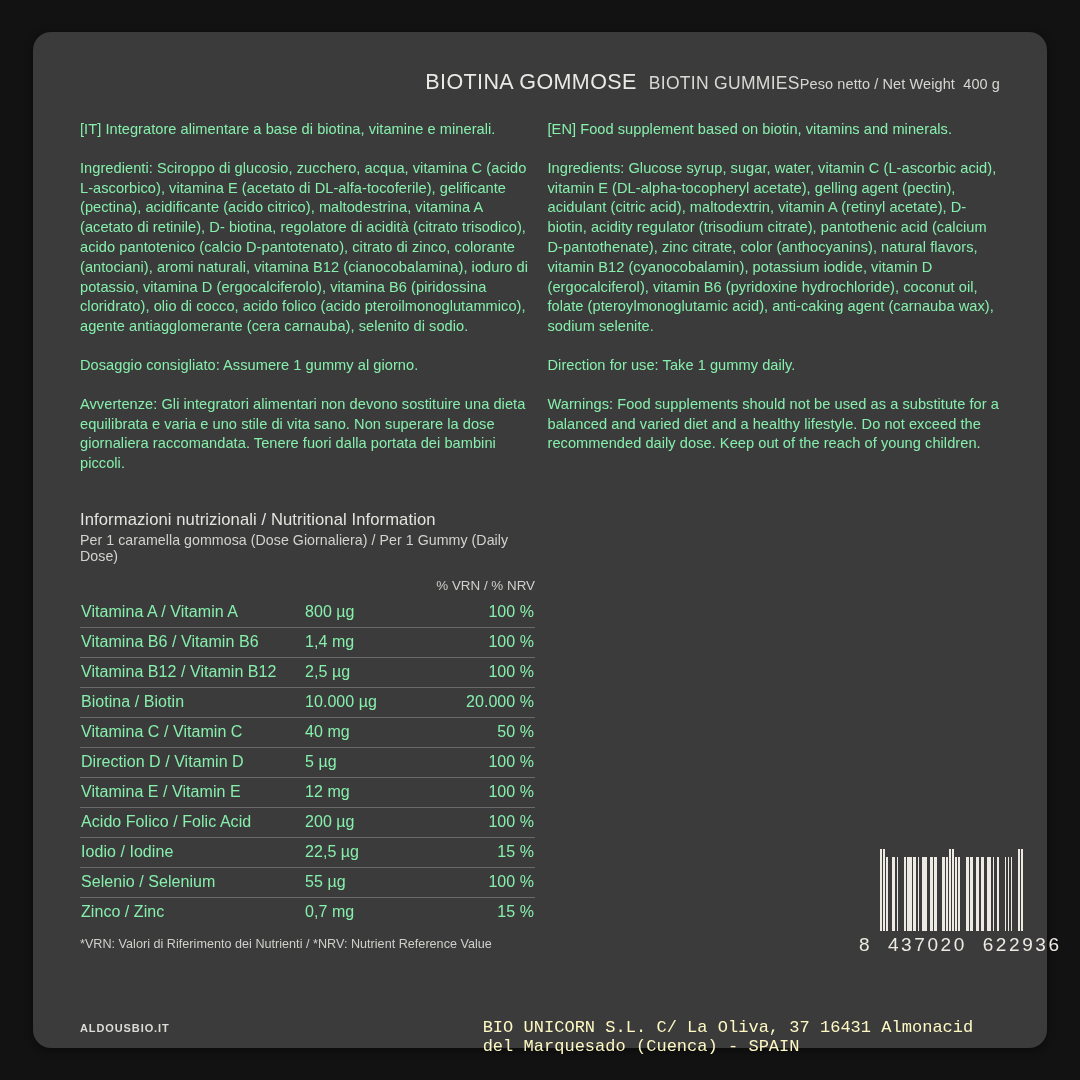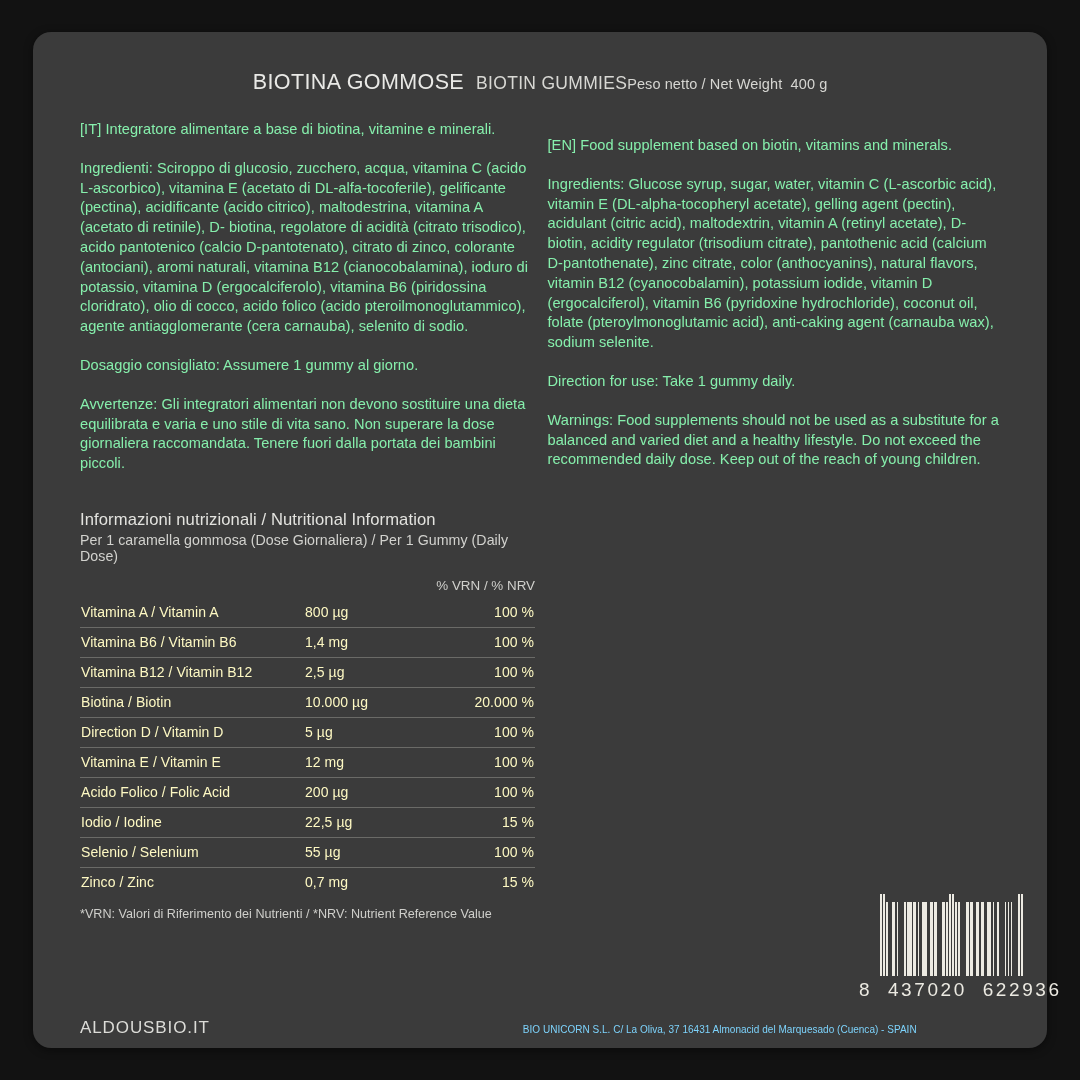--- a/index.html
+++ b/index.html
@@ -37,7 +37,7 @@
   .header-row {
     display: flex;
     align-items: baseline;
-    justify-content: center;
+    justify-content: flex-end;
   }
   .title-group {
     display: flex;

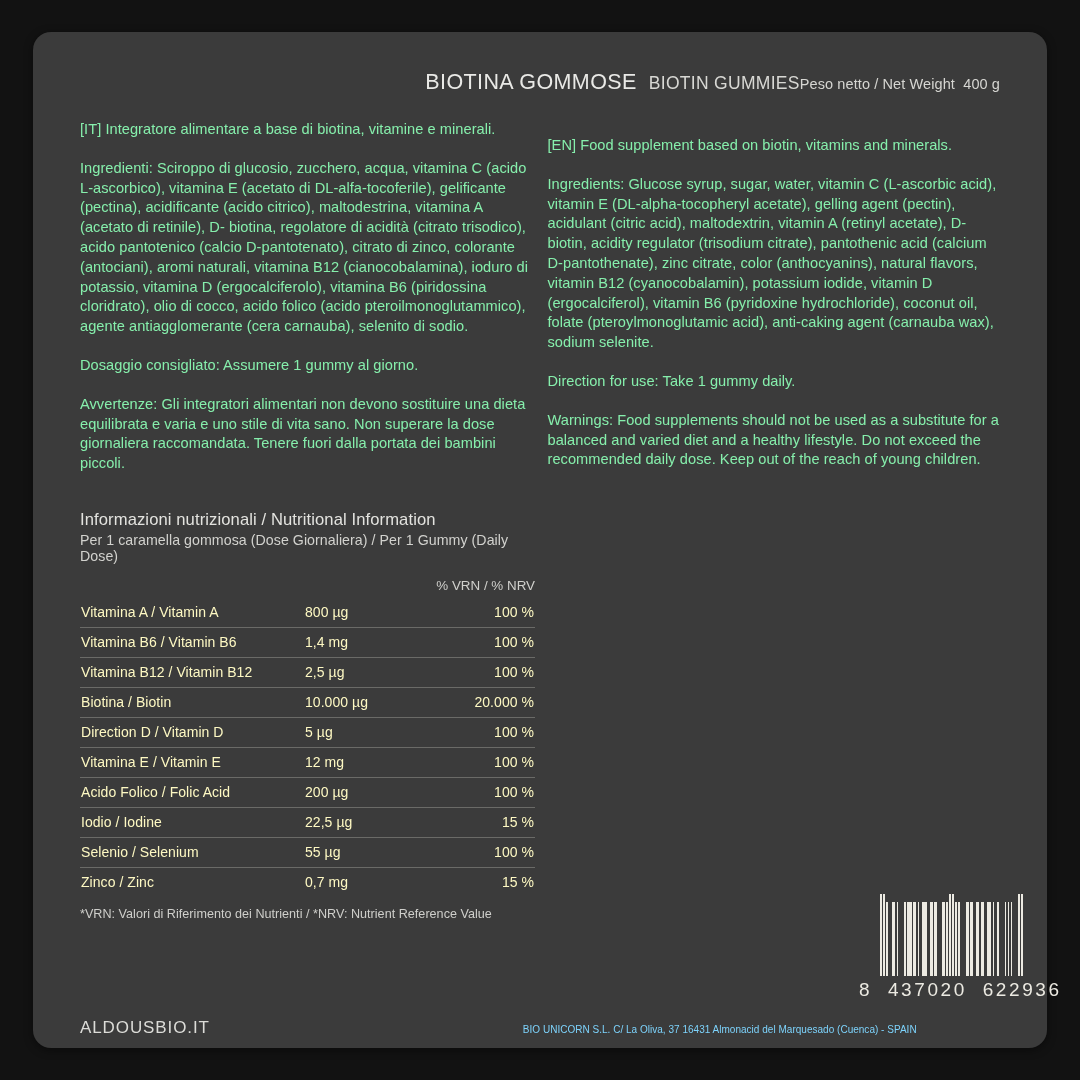--- a/index.html
+++ b/index.html
@@ -74,7 +74,6 @@
   }
   .col.right {
     margin-left: 15px;
-    margin-top: 16px;
   }
   .para {
     font-size: 14.6px;

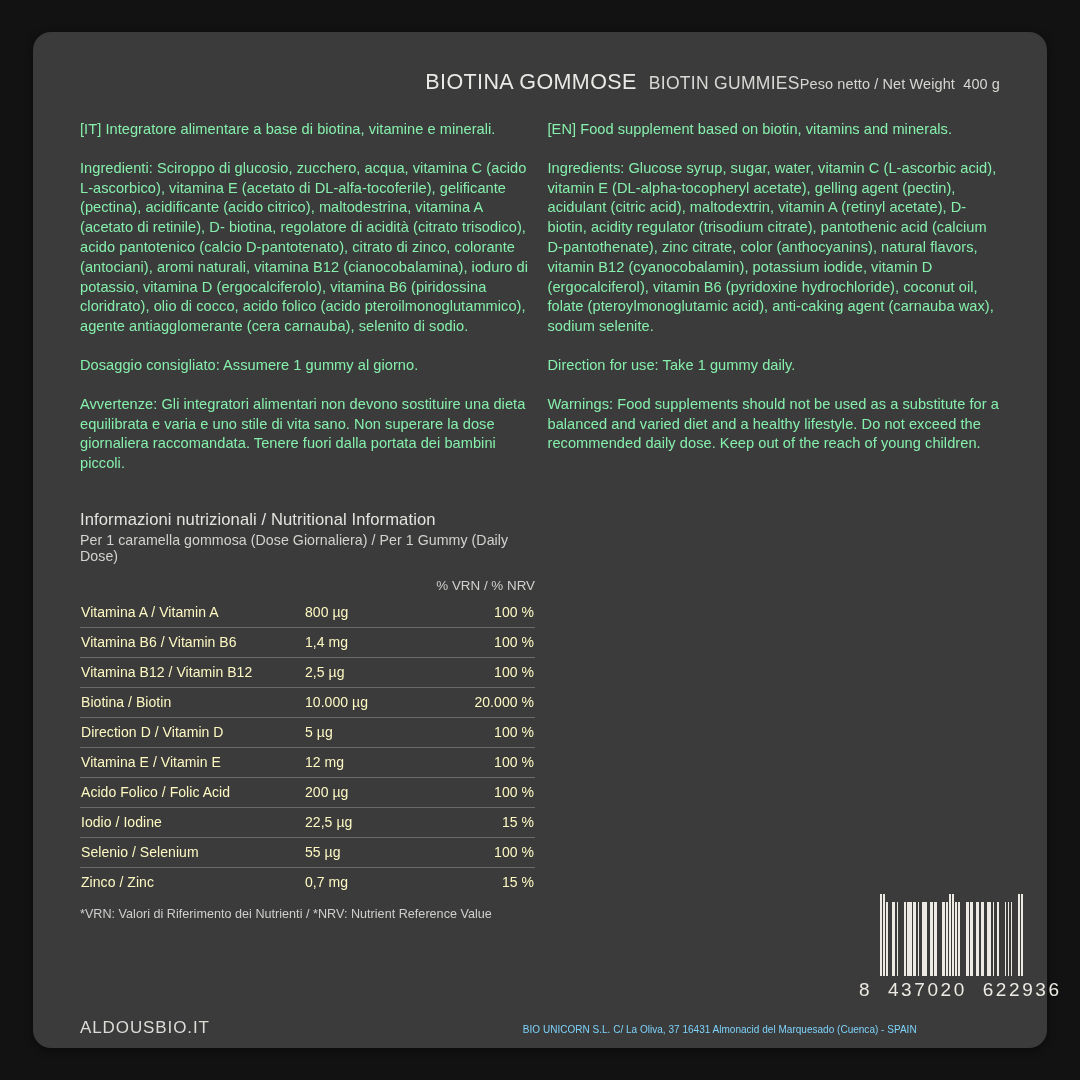--- a/index.html
+++ b/index.html
@@ -124,8 +124,8 @@
     border-top: 1px solid #6a6a67;
     height: 29px;
     vertical-align: middle;
-    font-size: 14px;
-    color: #fef9c3;
+    font-size: 16px;
+    color: #86efac;
     letter-spacing: 0.05px;
   }
   tr.nrow.first td { border-top: none; }

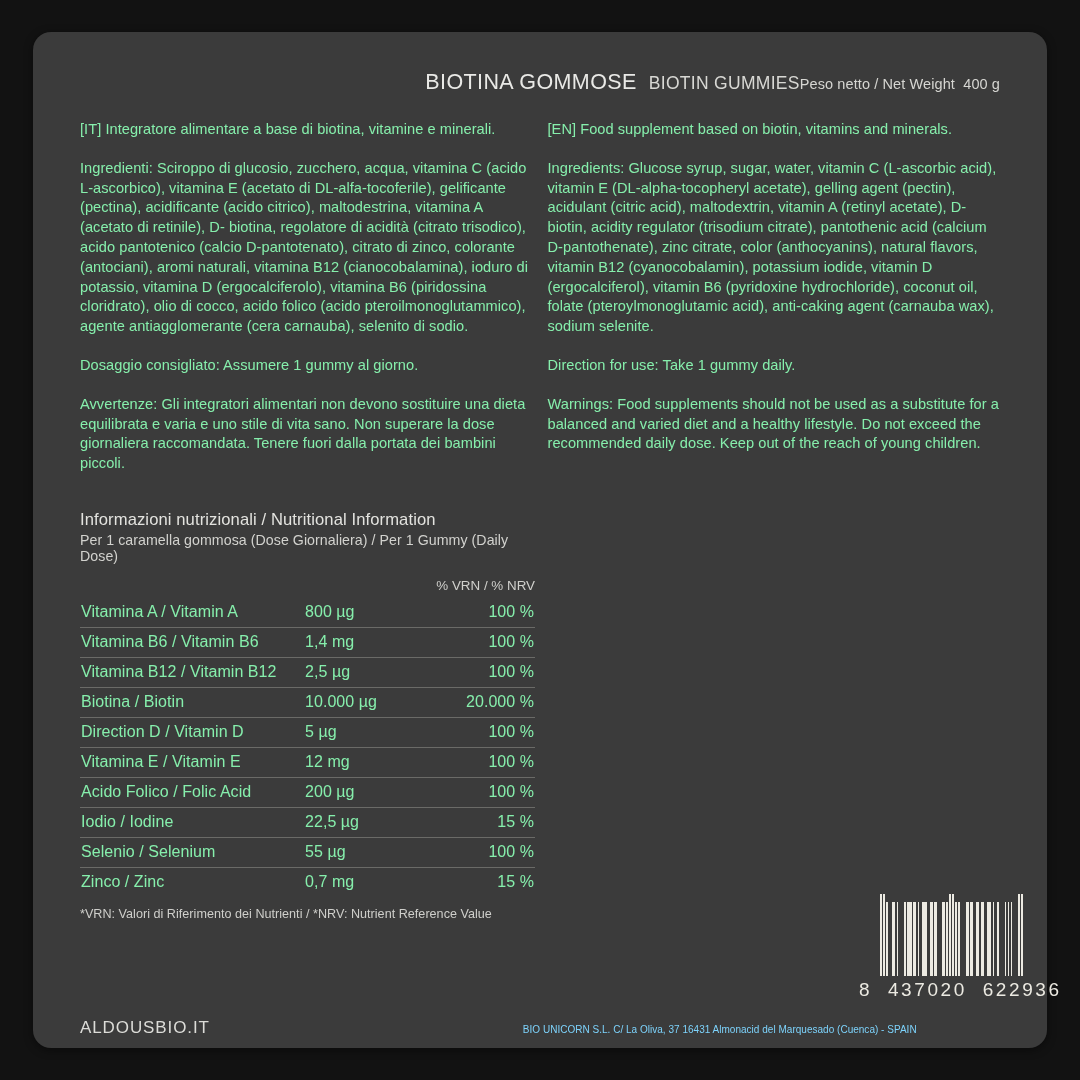--- a/index.html
+++ b/index.html
@@ -261,6 +261,11 @@
               <td class="c-pct">20.000 %</td>
             </tr>
             <tr class="nrow">
+              <td class="c-name">Vitamina C / Vitamin C</td>
+              <td class="c-amt">40 mg</td>
+              <td class="c-pct">50 %</td>
+            </tr>
+            <tr class="nrow">
               <td class="c-name">Direction D / Vitamin D</td>
               <td class="c-amt">5 µg</td>
               <td class="c-pct">100 %</td>

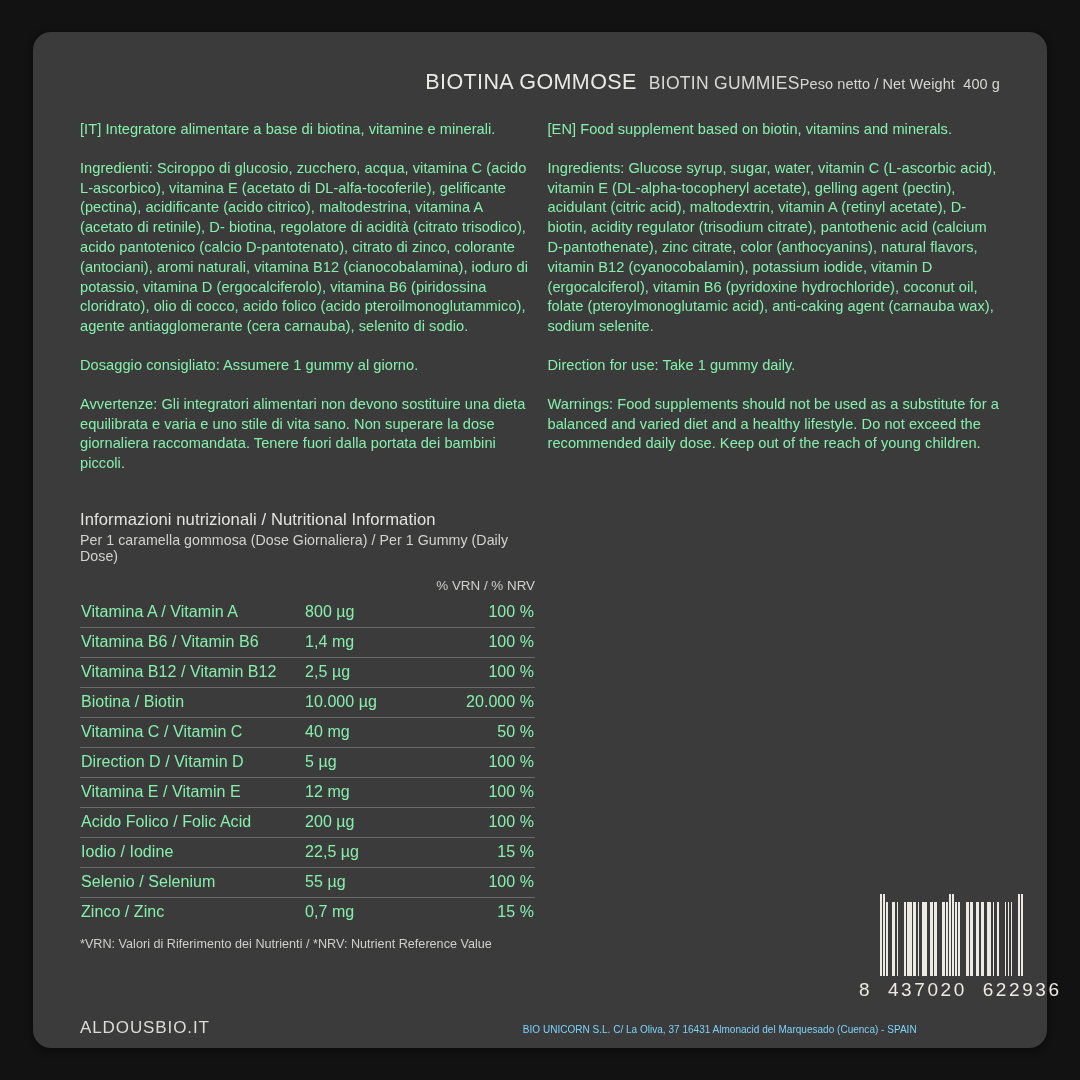--- a/index.html
+++ b/index.html
@@ -143,7 +143,7 @@
   .barcode-box {
     position: absolute;
     left: 779px;
-    top: 824px;
+    top: 779px;
     width: 185px;
     text-align: left;
   }

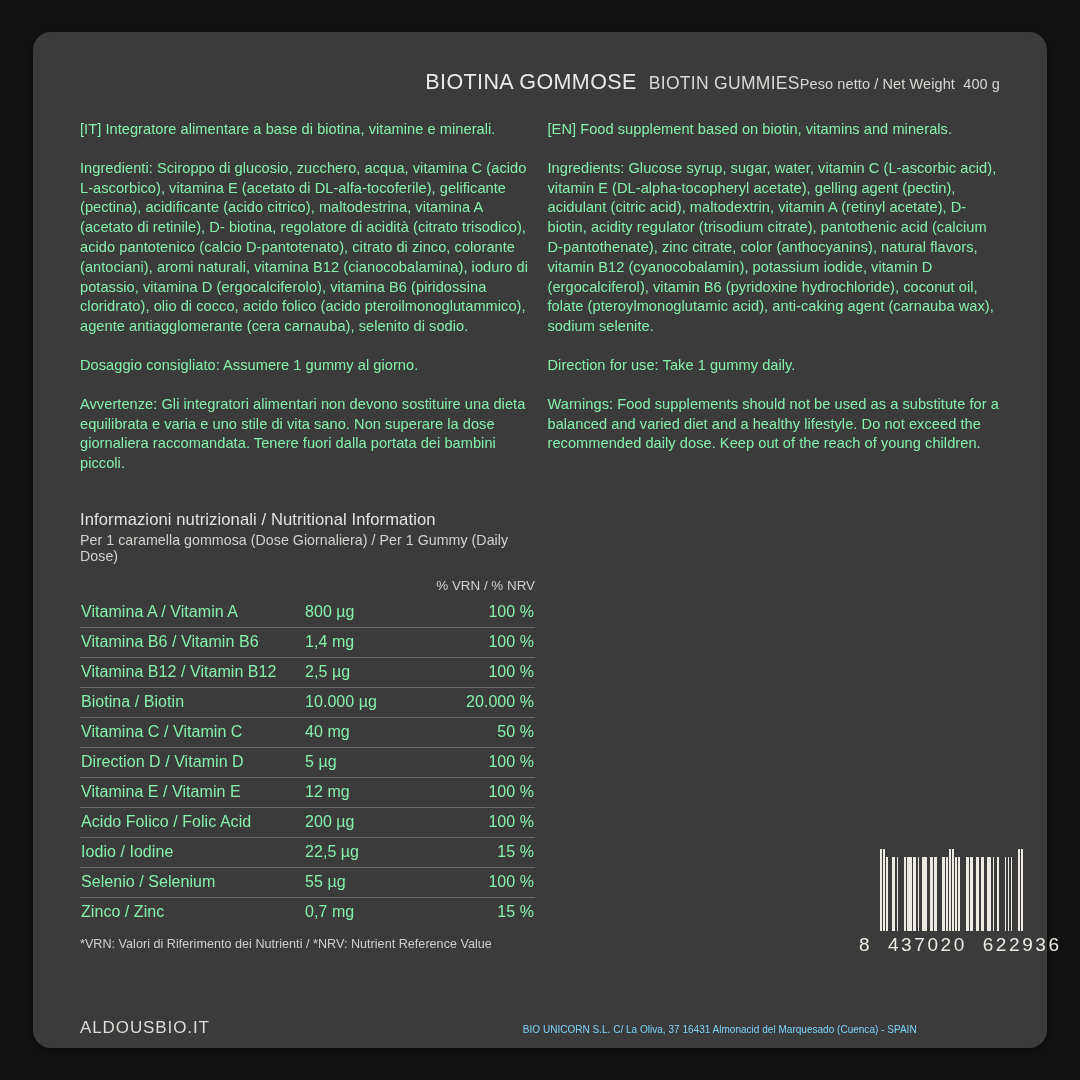--- a/index.html
+++ b/index.html
@@ -178,10 +178,10 @@
     align-items: baseline;
   }
   .site {
-    font-size: 17px;
+    font-size: 11px;
     color: #dcdcd8;
     letter-spacing: 0.9px;
-    font-weight: 400;
+    font-weight: 700;
   }
   .company {
     font-size: 10px;

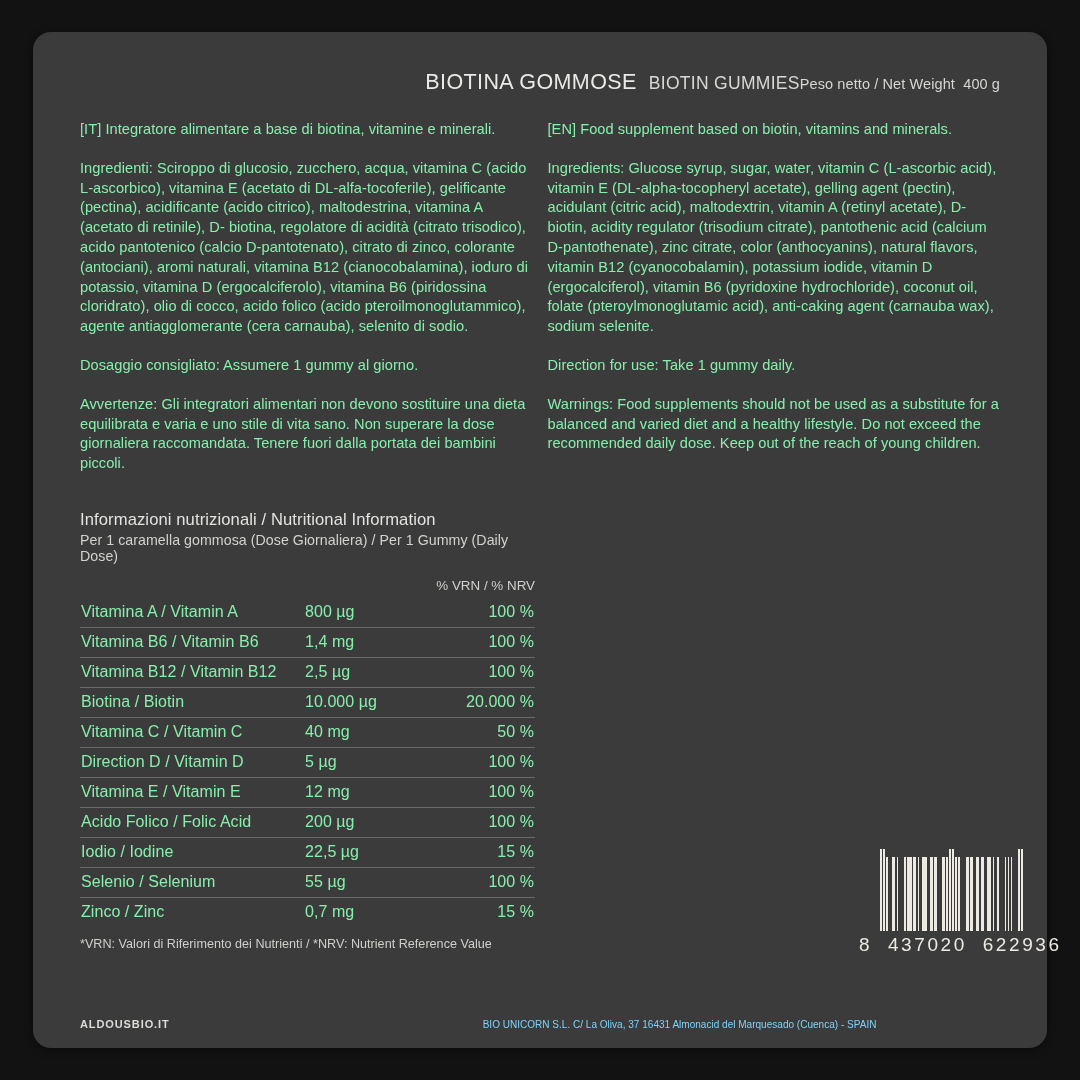--- a/index.html
+++ b/index.html
@@ -184,11 +184,12 @@
     font-weight: 700;
   }
   .company {
-    font-size: 10px;
-    color: #7dd3fc;
+    font-size: 17px;
+    color: #fef9c3;
     margin-left: 313px;
     letter-spacing: 0.02px;
     font-weight: 400;
+    font-family: Liberation Mono, monospace;
   }
 </style>
 </head>

